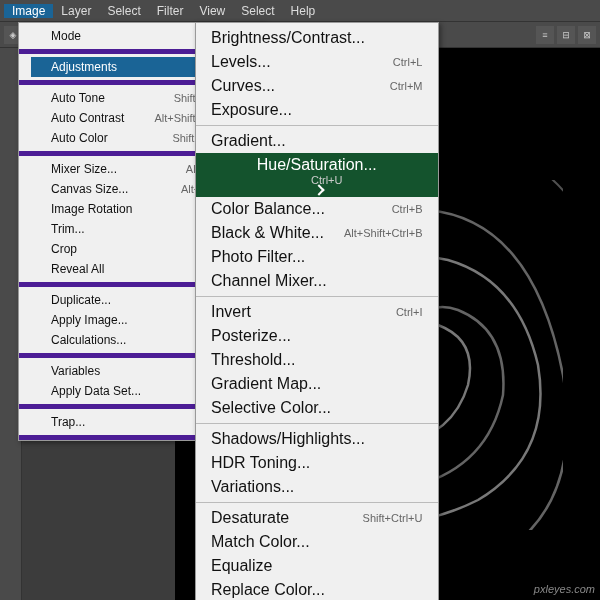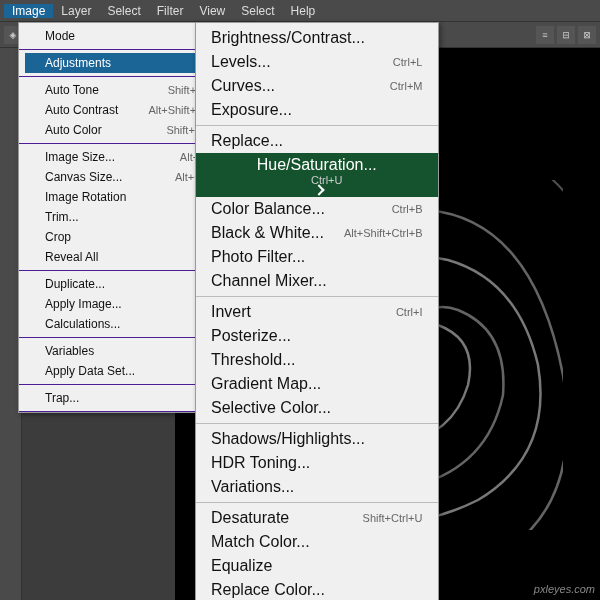--- a/index.html
+++ b/index.html
@@ -130,8 +130,8 @@
     }
 
     .dropdown-menu .menu-section {
-      border-bottom: 1px solid #4c1d95;
-      padding: 3px 6px;
+      border-bottom: 5px solid #4c1d95;
+      padding: 3px 12px;
     }
 
     .dropdown-menu .menu-row {

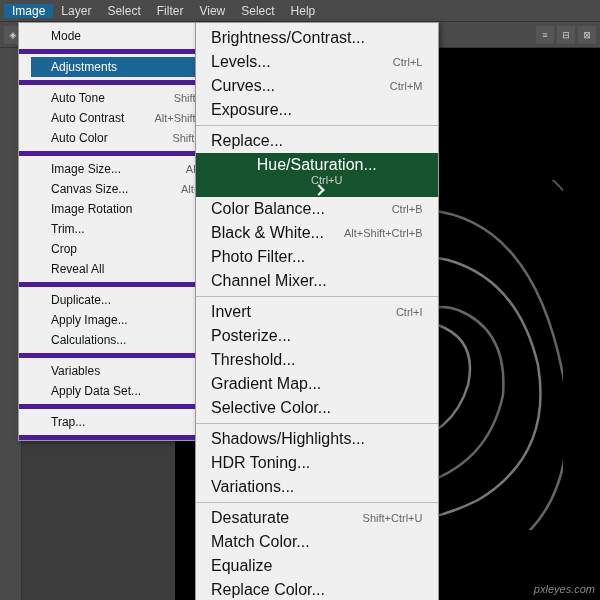--- a/index.html
+++ b/index.html
@@ -391,7 +391,7 @@
   </div>
   <div class="divider"></div>
   <div class="menu-row">
-    <span class="row-label">Replace...</span>
+    <span class="row-label">Gradient...</span>
   </div>
   <div class="menu-row highlighted">
     <span class="row-label">Hue/Saturation...</span>

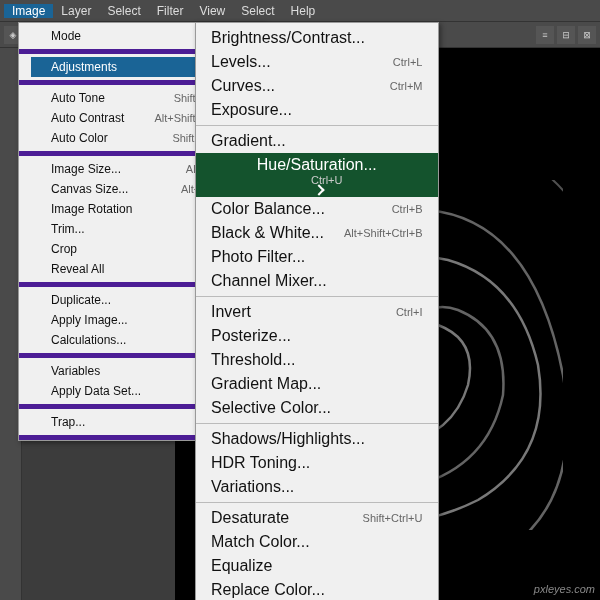--- a/index.html
+++ b/index.html
@@ -323,7 +323,7 @@
 
   <div class="menu-section">
     <div class="menu-row">
-      <span class="row-label">Image Size...</span>
+      <span class="row-label">Mixer Size...</span>
       <span class="row-shortcut">Alt+Ctrl+I</span>
     </div>
     <div class="menu-row">

